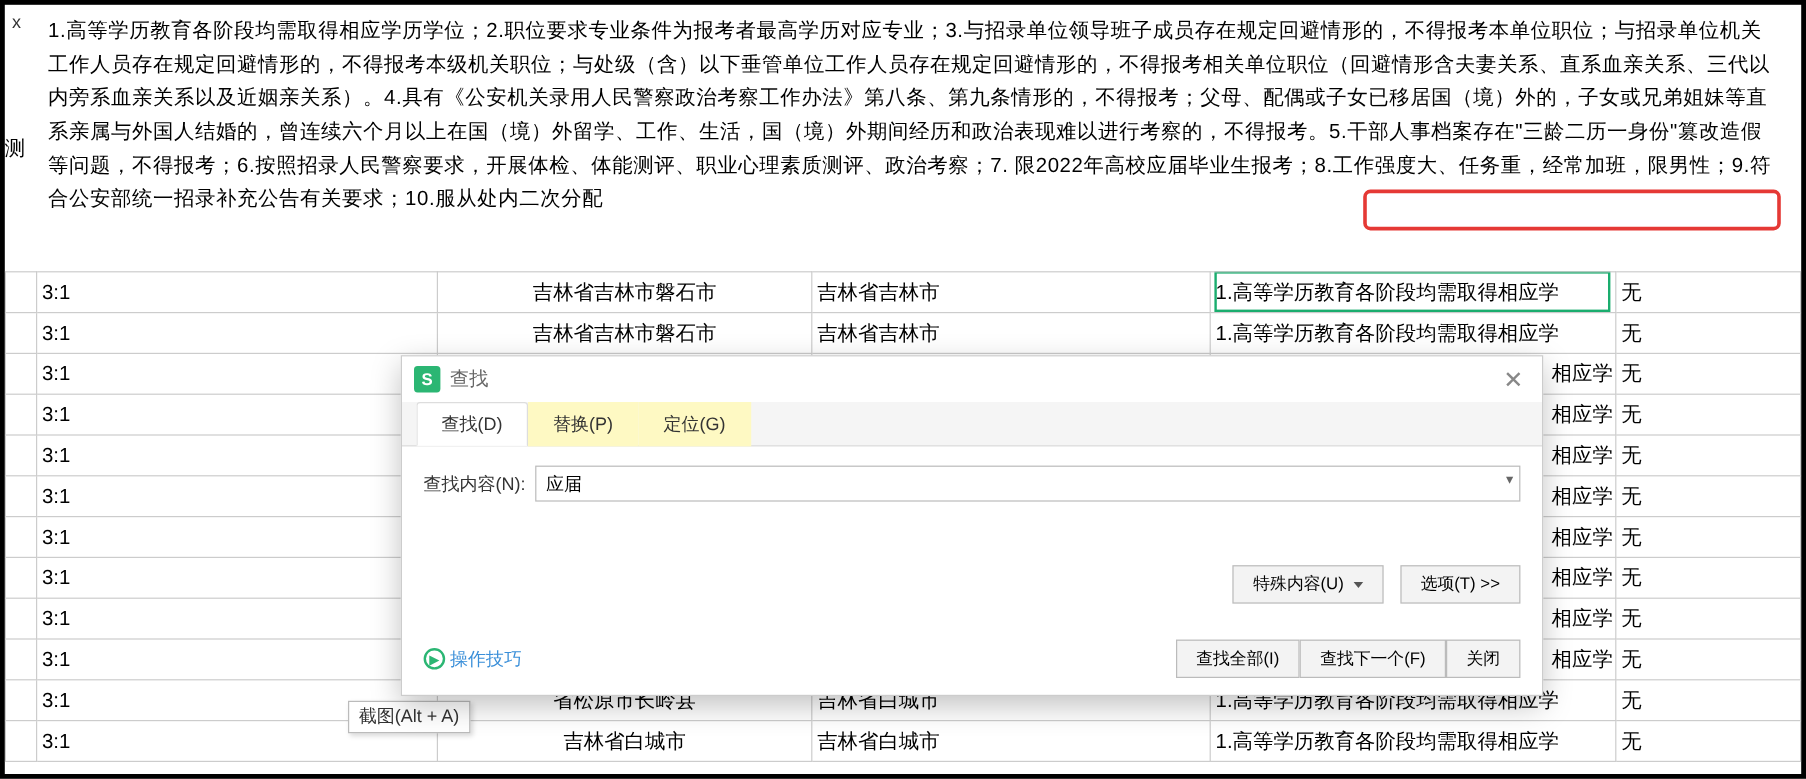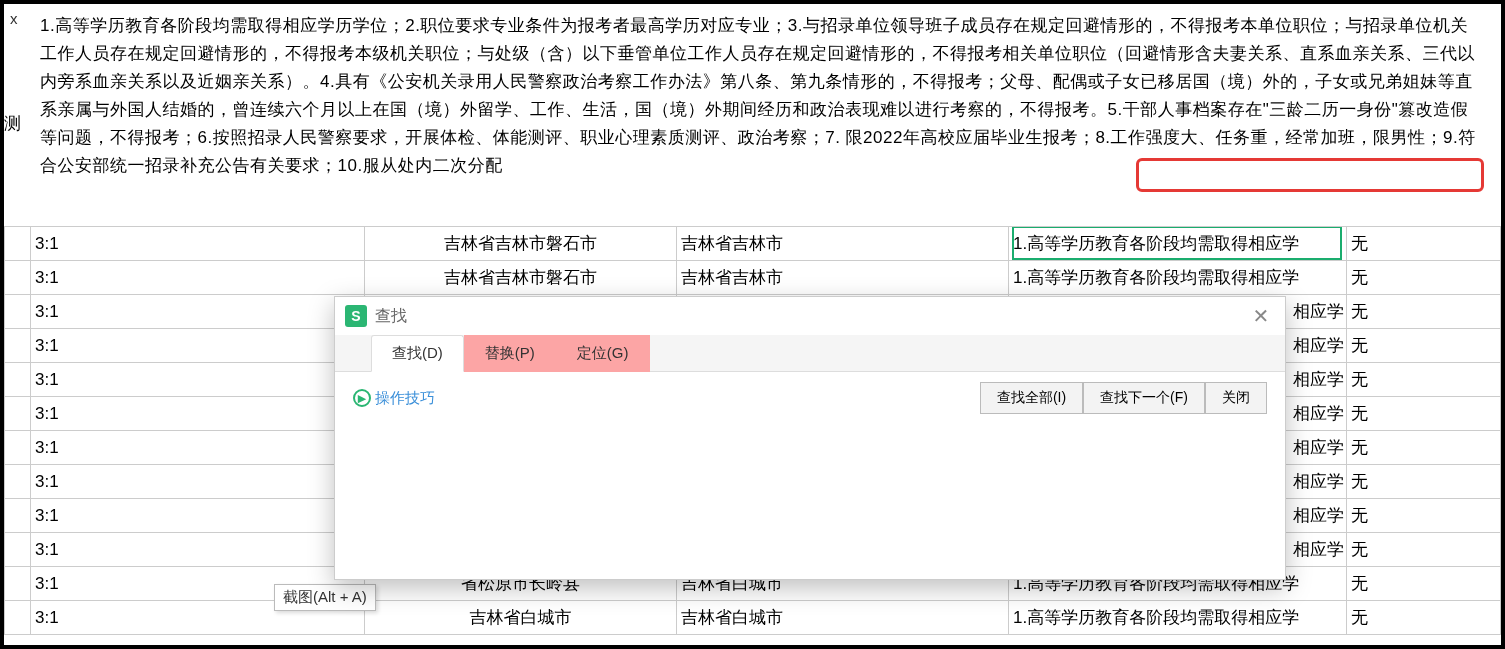--- a/index.html
+++ b/index.html
@@ -153,7 +153,6 @@
       border: 1px solid #ddd;
       border-bottom: 1px solid #fff;
       border-radius: 3px 3px 0 0;
-      margin-left: 24px;
     }
     .dlg-body {
       flex: 1;

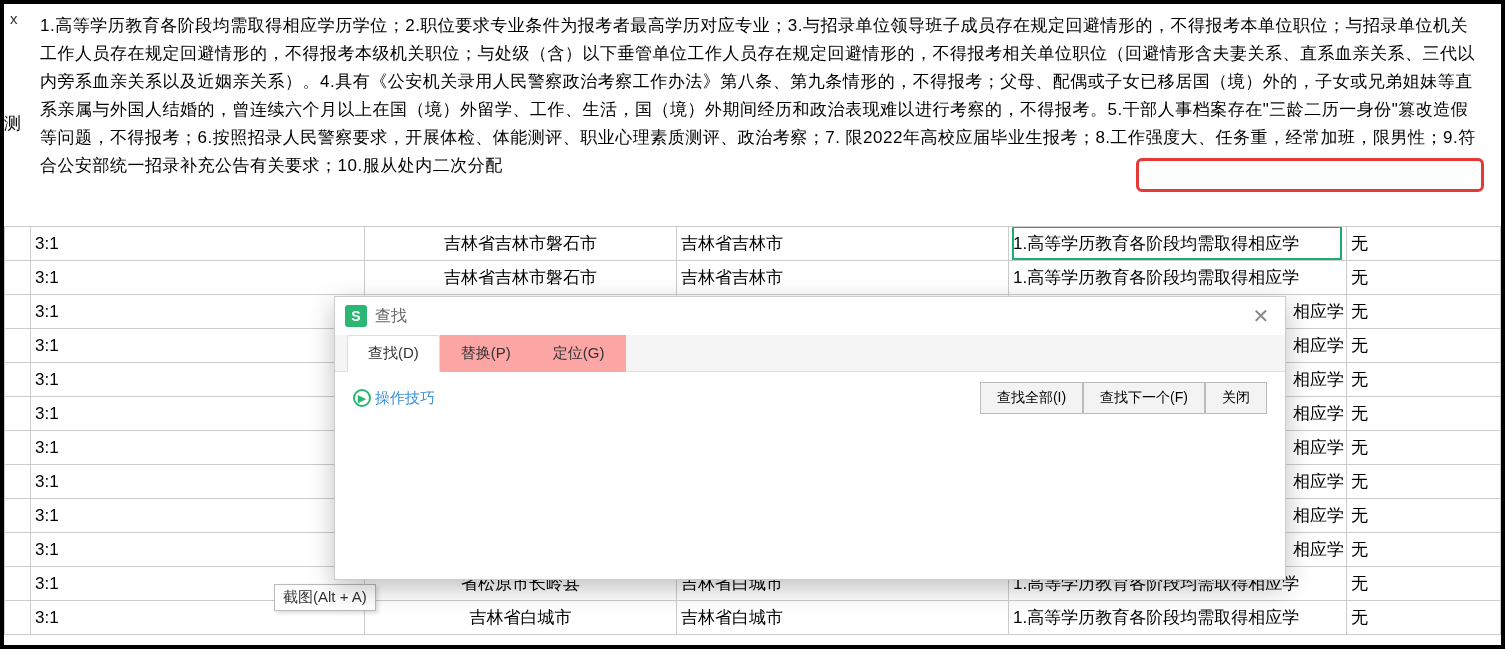--- a/index.html
+++ b/index.html
@@ -143,7 +143,7 @@
       padding: 8px 20px;
       font-size: 15px;
       cursor: pointer;
-      background: #fca5a5;
+      background: #fef9c3;
       border: 1px solid transparent;
       margin-bottom: -1px;
       color: #333;

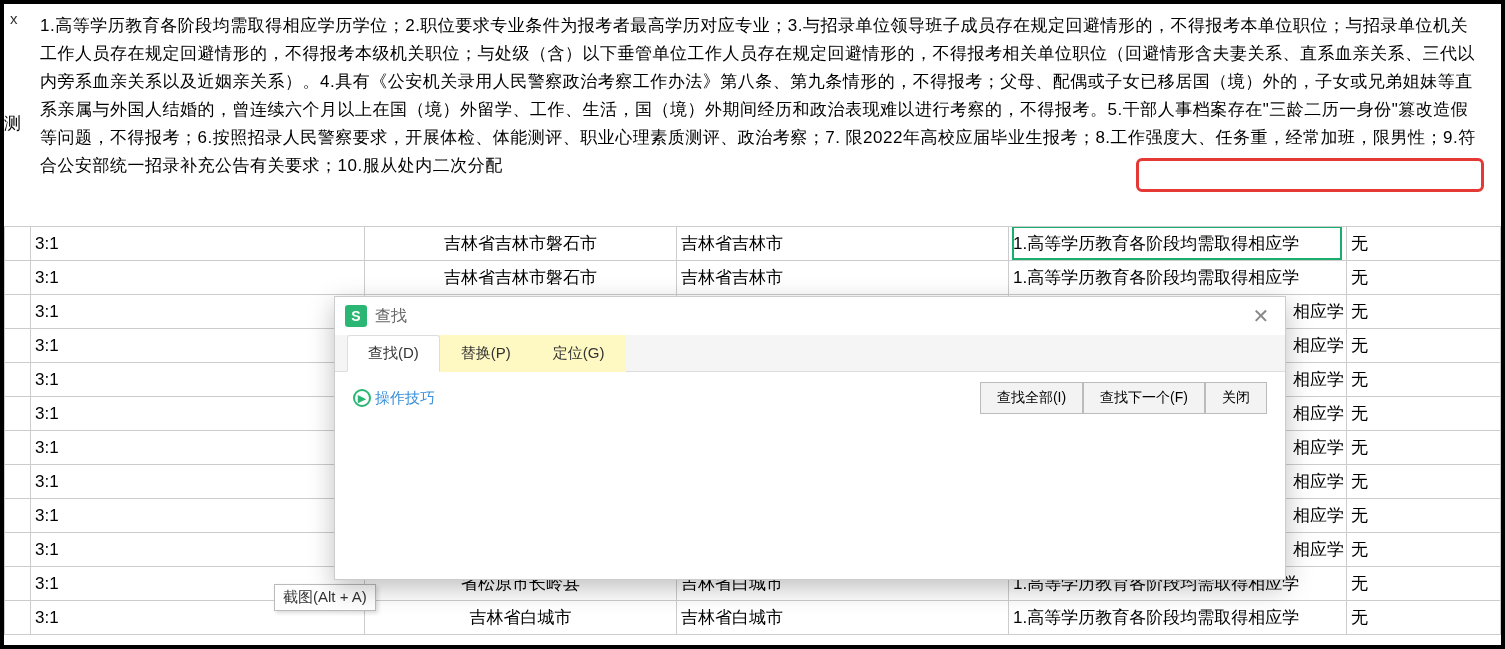--- a/index.html
+++ b/index.html
@@ -376,6 +376,21 @@
       <div class="dlg-tab">替换(P)</div>
       <div class="dlg-tab">定位(G)</div>
     </div>
+    <div class="dlg-body">
+      <div class="input-row">
+        <label>查找内容(N):</label>
+        <div class="find-input-wrap">
+          <input class="find-input" type="text" value="应届" style="">
+          <span class="find-dd">▾</span>
+        </div>
+      </div>
+      <div class="options-row">
+        <button class="btn caret-down">
+            <span>特殊内容(U)</span>
+          </button>
+        <button class="btn">选项(T) &gt;&gt;</button>
+      </div>
+    </div>
     <div class="dlg-footer">
       <span class="tips-link">
         <span class="tips-icon">▶</span>

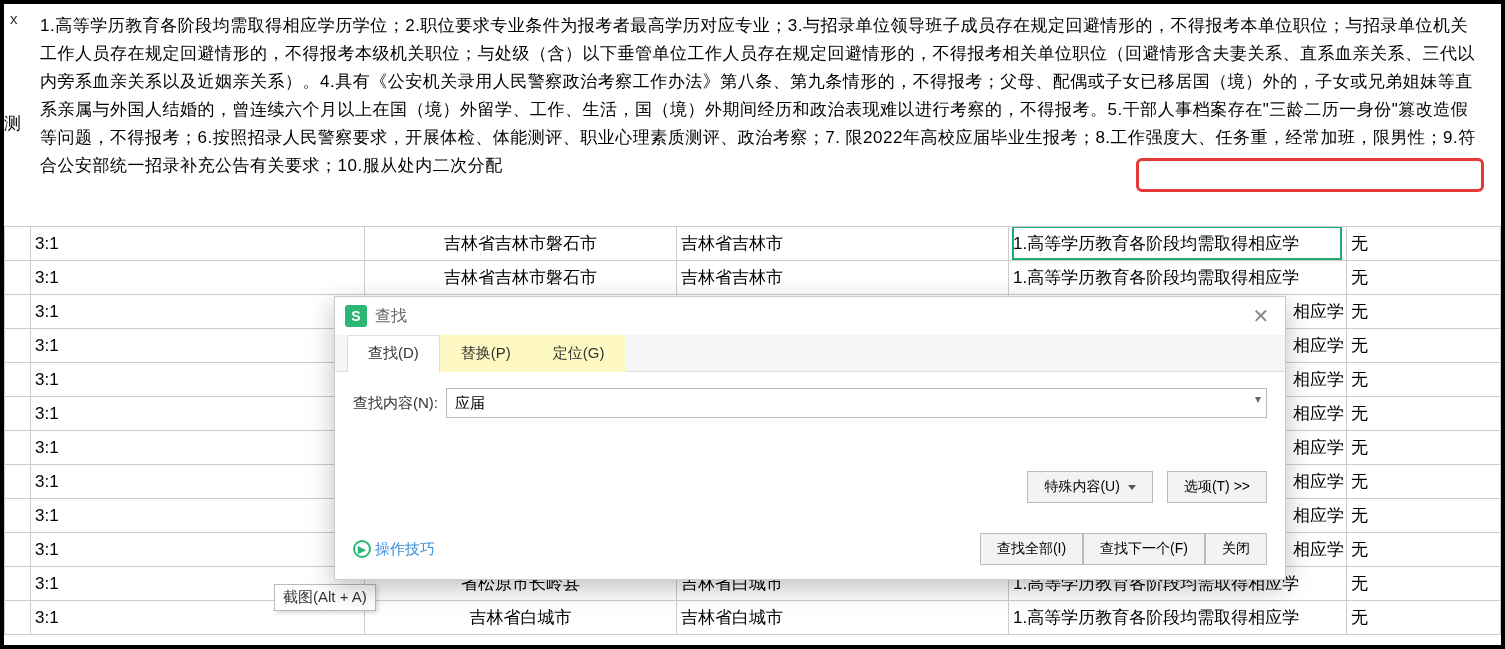--- a/index.html
+++ b/index.html
@@ -363,7 +363,7 @@
       </tbody>
   </table>
 
-  <div class="tooltip-box" style="left:270px; top:580px;">截图(Alt + A)</div>
+  <div class="tooltip-box" style="left:286px; top:580px;">截图(Alt + A)</div>
 
   <div class="find-dialog">
     <div class="dlg-titlebar">

